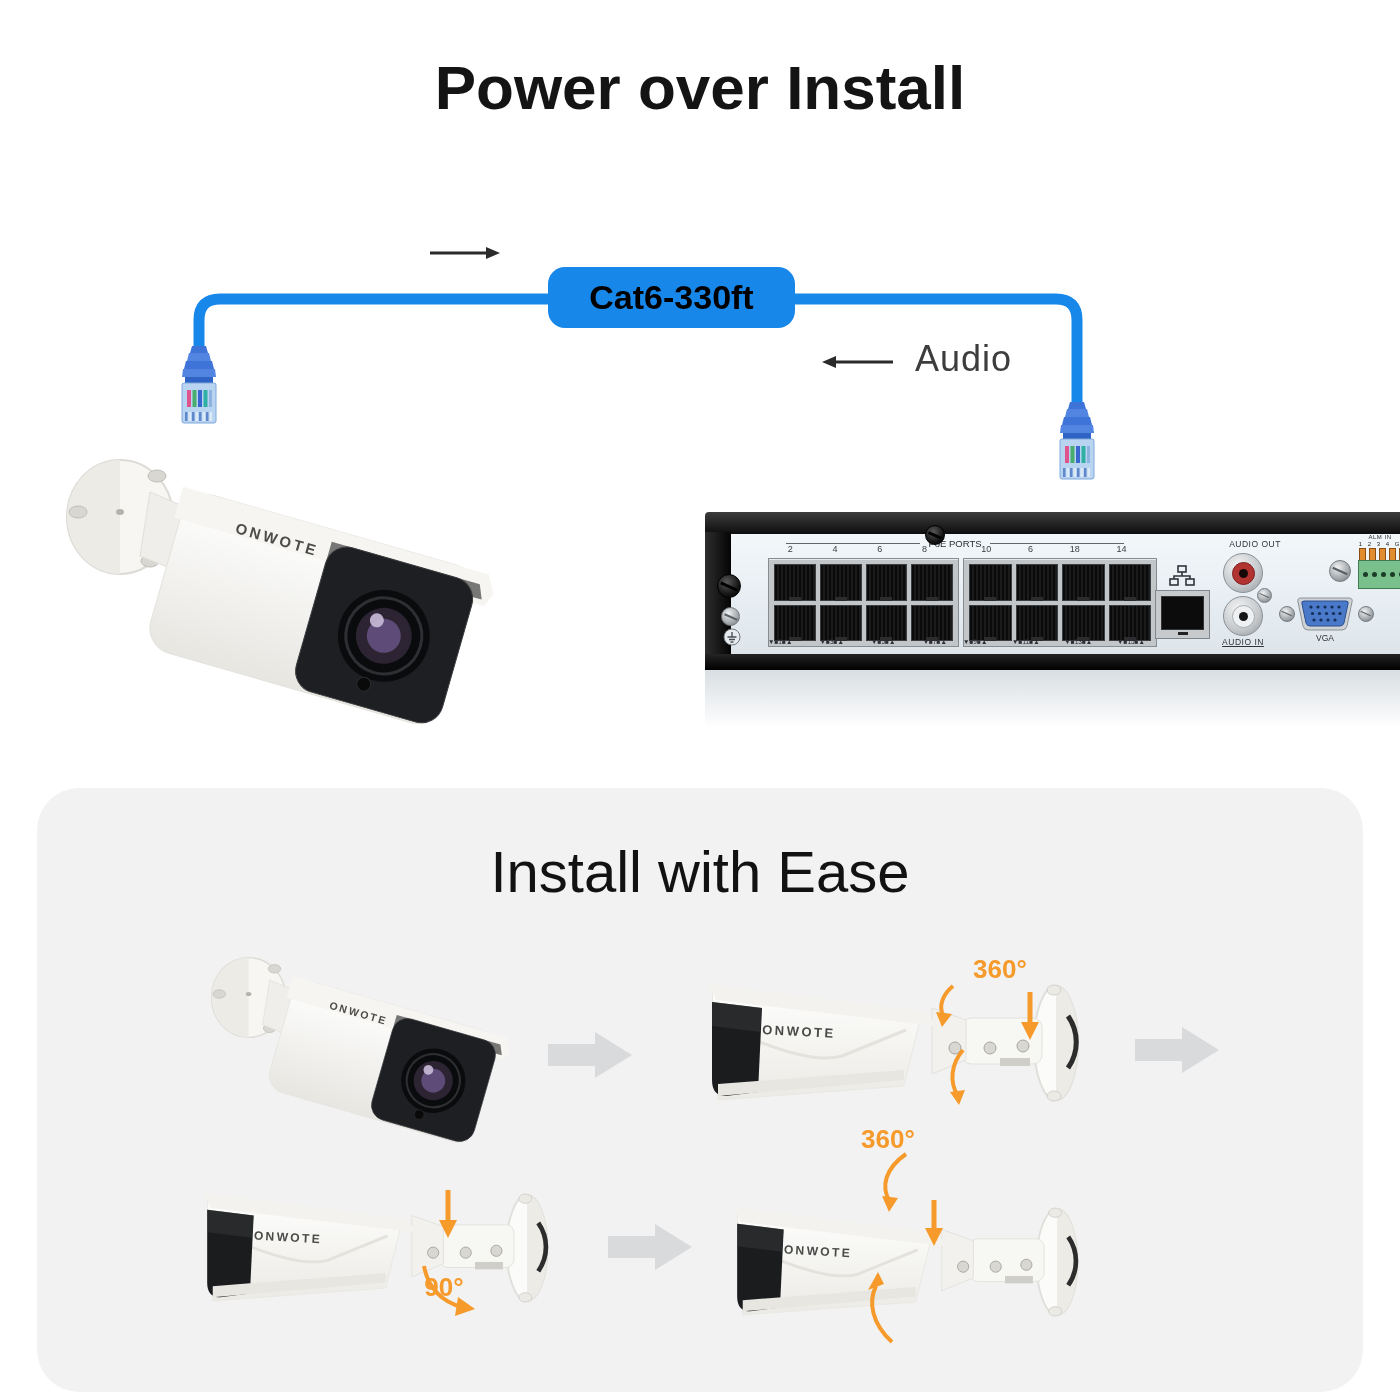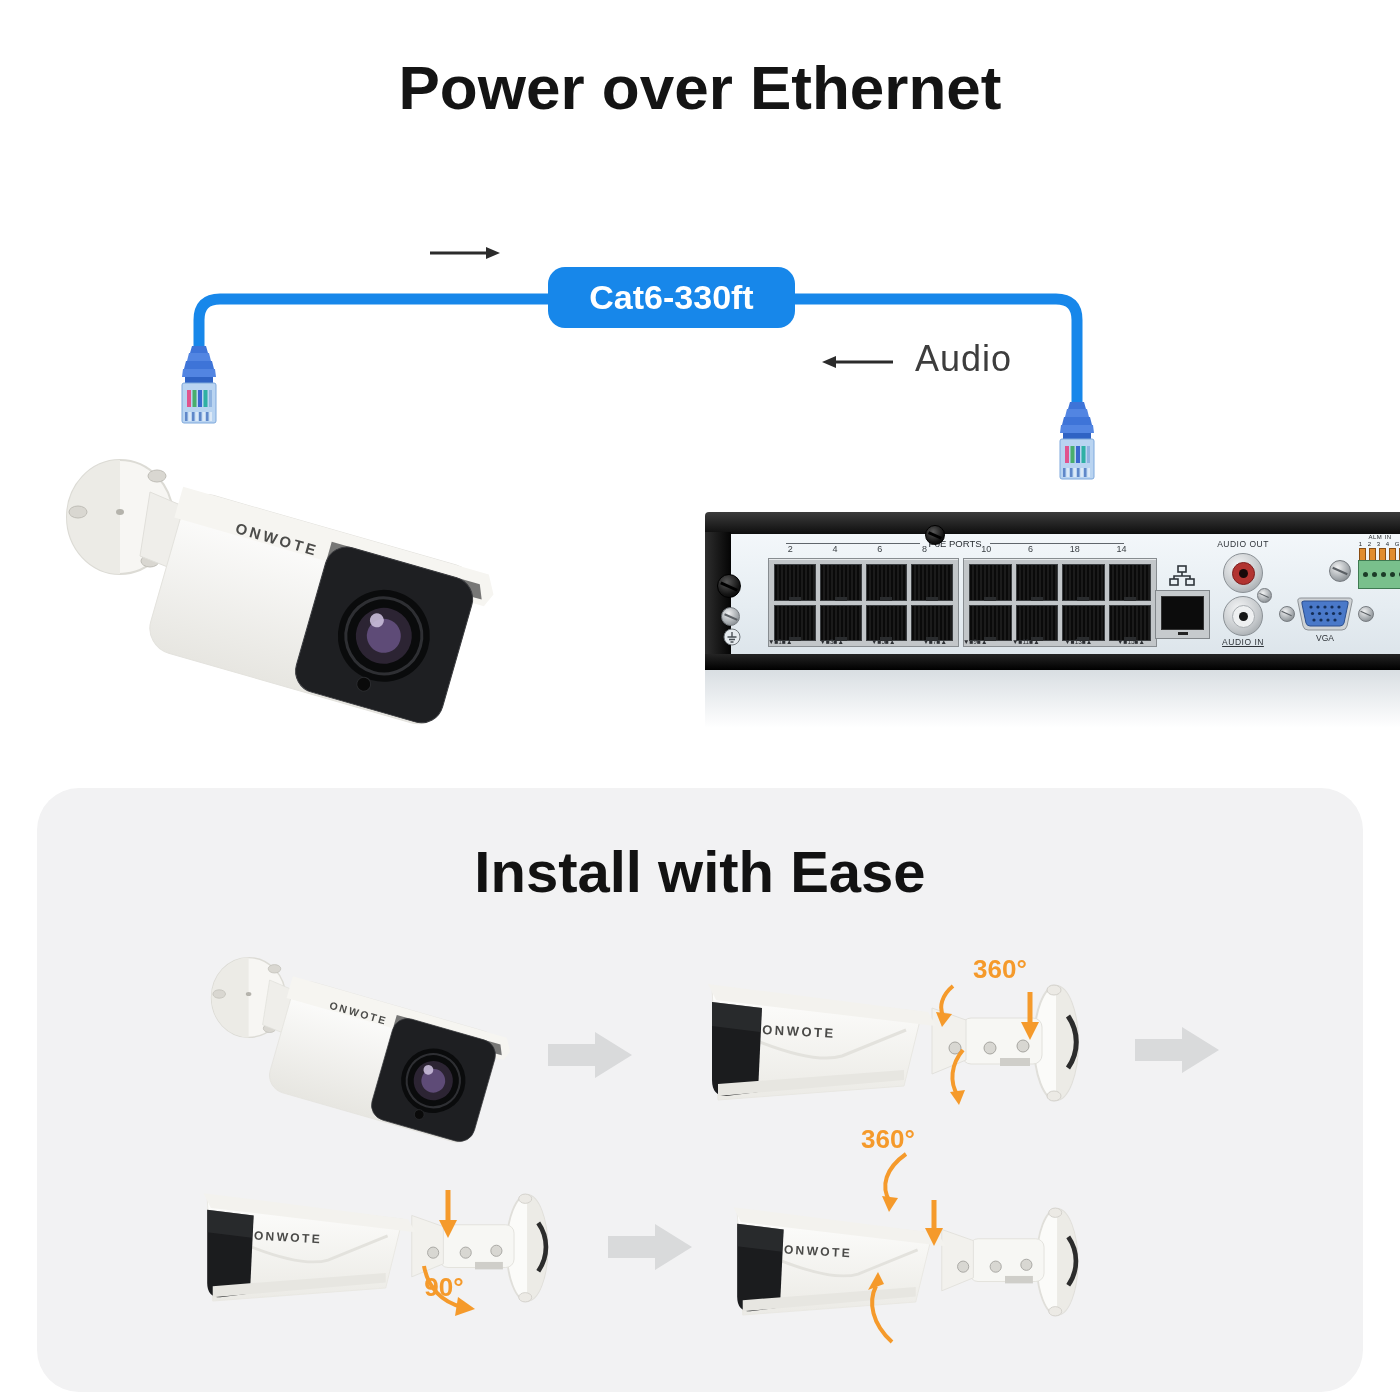--- a/index.html
+++ b/index.html
@@ -185,7 +185,7 @@
     </defs>
   </svg>
 
-  <h1 class="poe-title">Power over Ethernet</h1>
+  <h1 class="poe-title">Power over Install</h1>
 
   <svg class="top-svg" viewBox="0 0 1400 790">
 

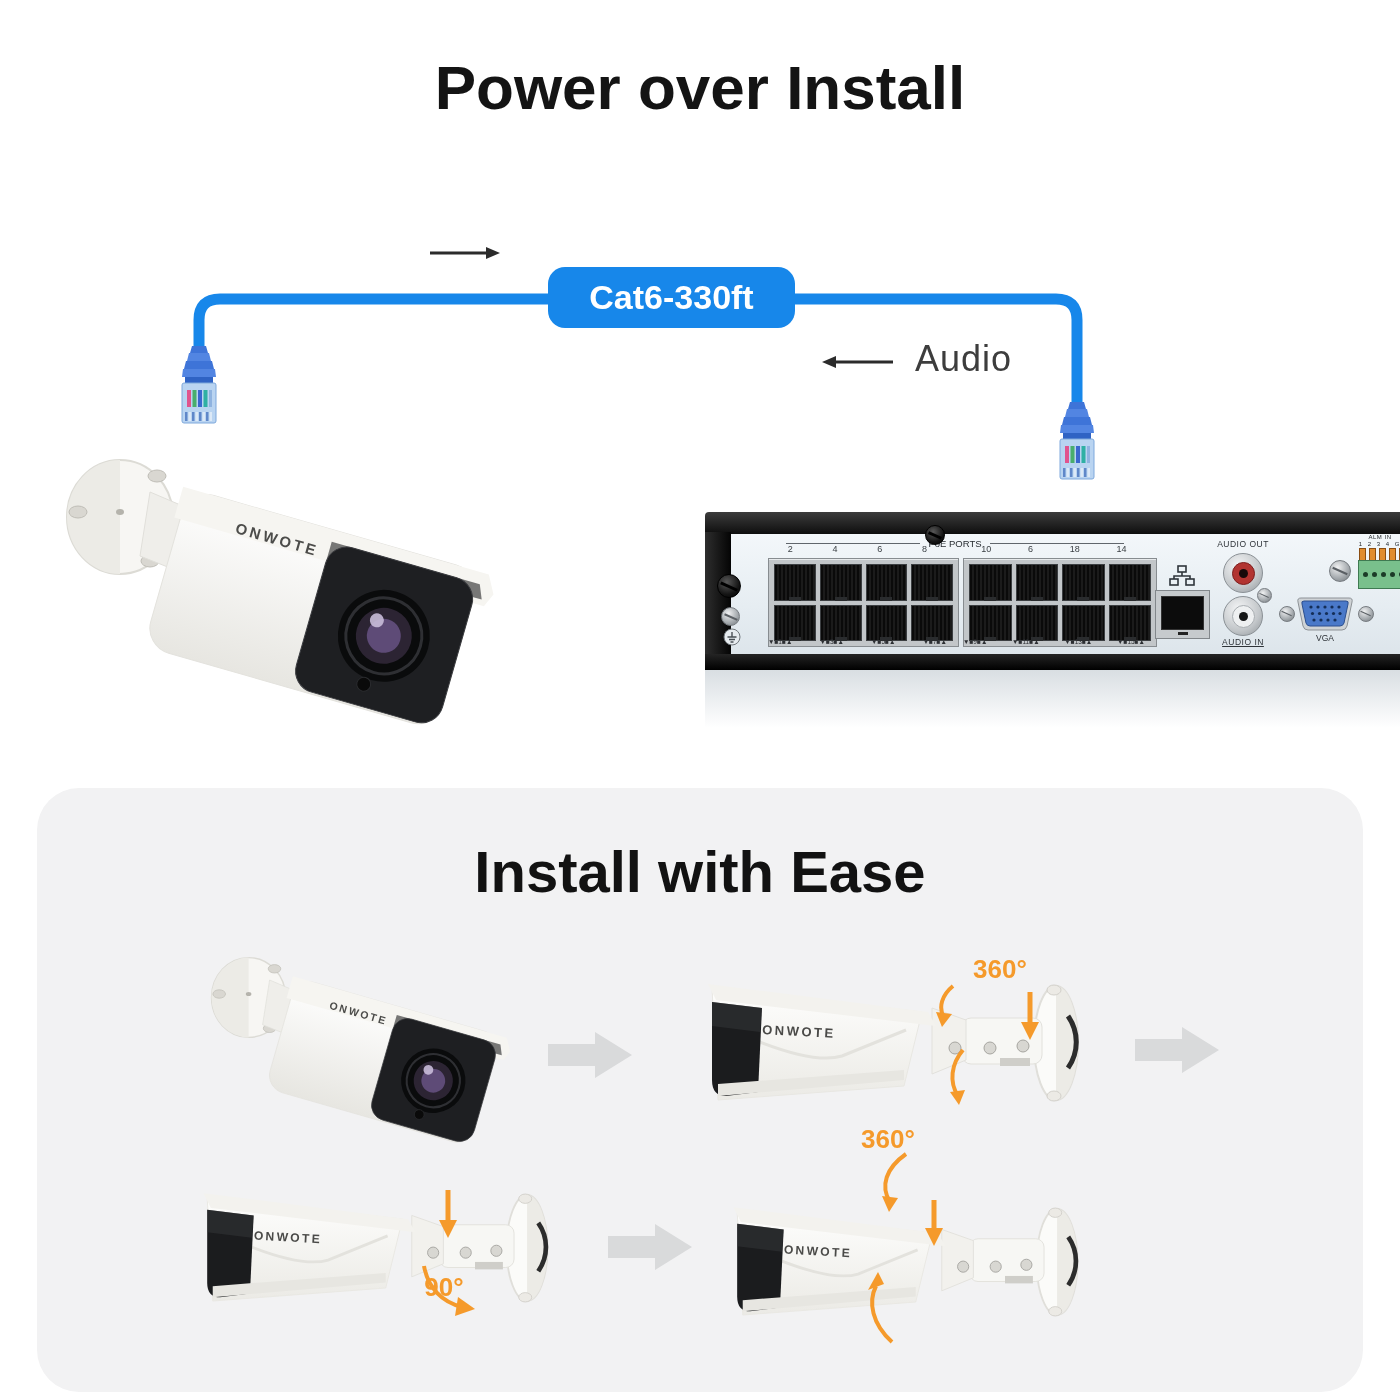--- a/index.html
+++ b/index.html
@@ -16,7 +16,7 @@
   .power-label{left:915px;top:338px;}
   .cable-badge{position:absolute;left:548px;top:267px;width:247px;height:61px;
                background:#1787ea;border-radius:17px;display:flex;align-items:center;
-               justify-content:center;color:#ffffff;font-size:34px;font-weight:bold;z-index:2;}
+               justify-content:center;color:#000000;font-size:34px;font-weight:bold;z-index:2;}
   .top-svg{position:absolute;left:0;top:0;width:1400px;height:790px;}
   
   .nvr{position:absolute;left:705px;top:512px;width:695px;height:158px;overflow:hidden;}

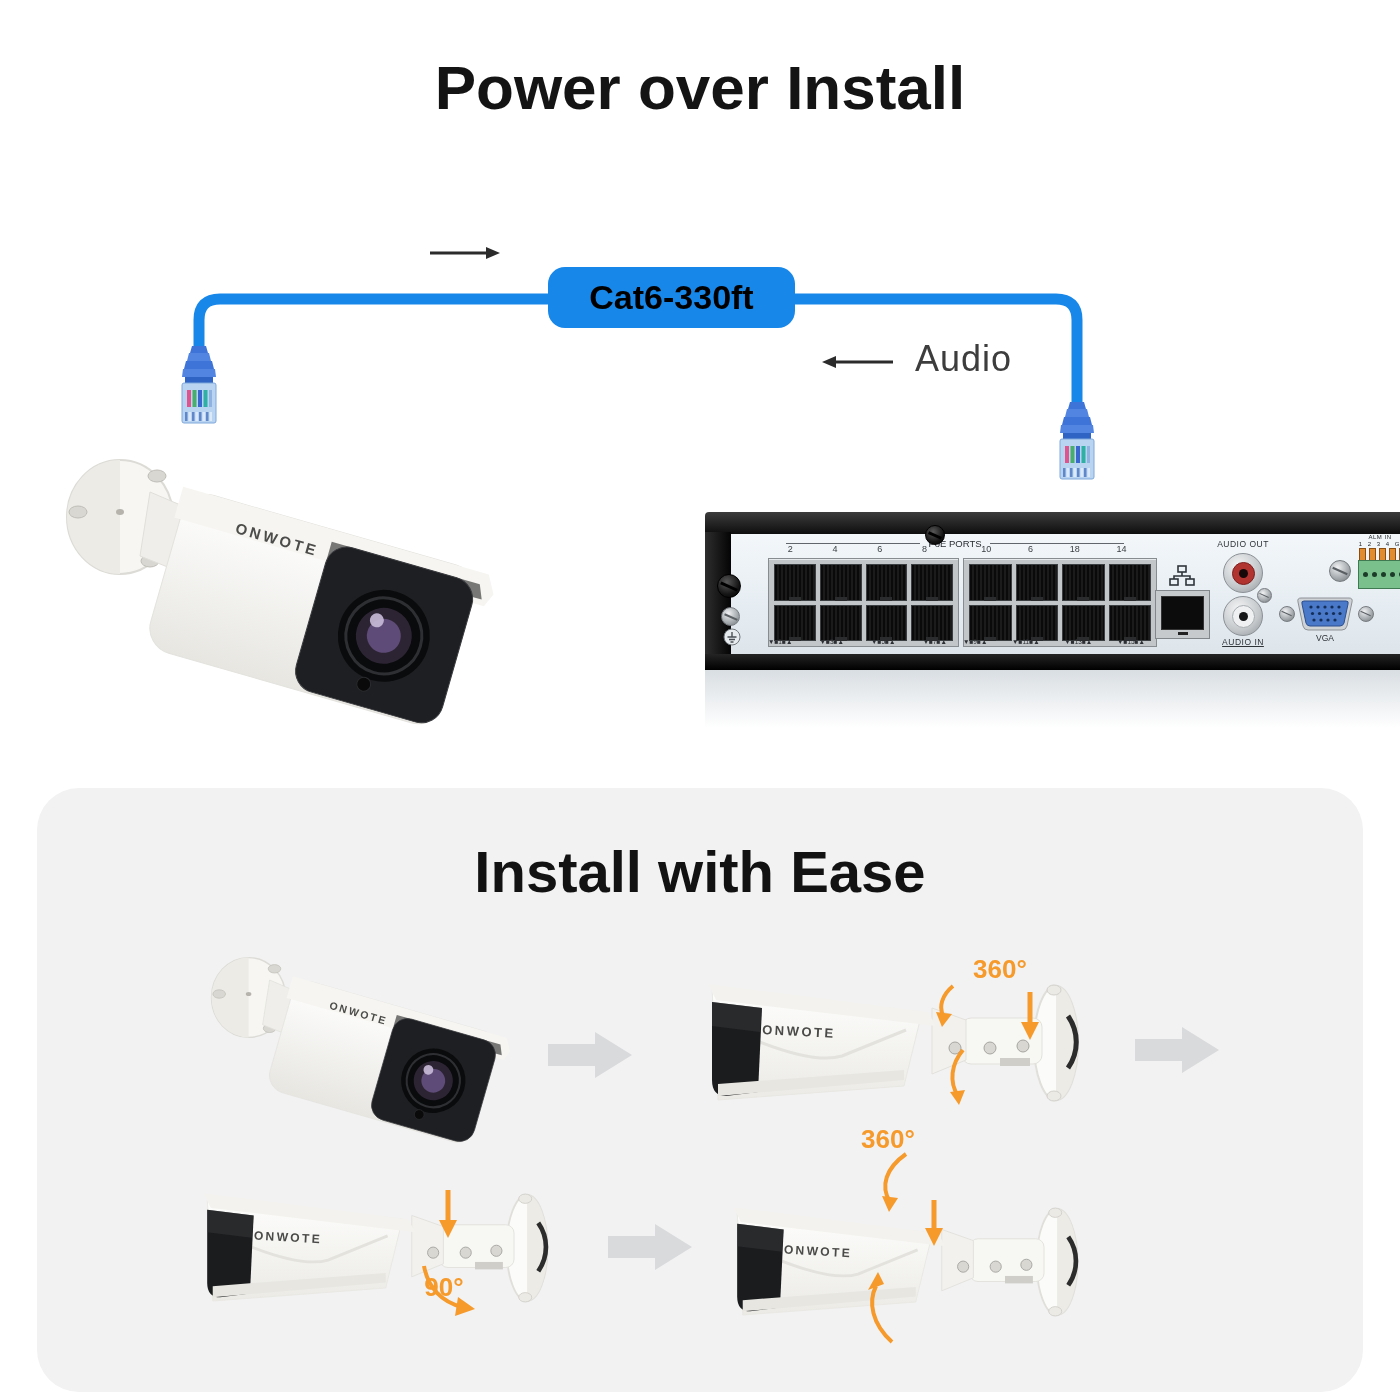--- a/index.html
+++ b/index.html
@@ -281,7 +281,7 @@
           <div class="tab"></div>
       </div>
 
-      <div class="rca-label" style="left:472px;top:5px;">AUDIO OUT</div>
+      <div class="rca-label" style="left:484px;top:5px;">AUDIO OUT</div>
       <div class="rca out" style="left:492px;top:19px;">
         <div class="ring">
             <div class="hole"></div>

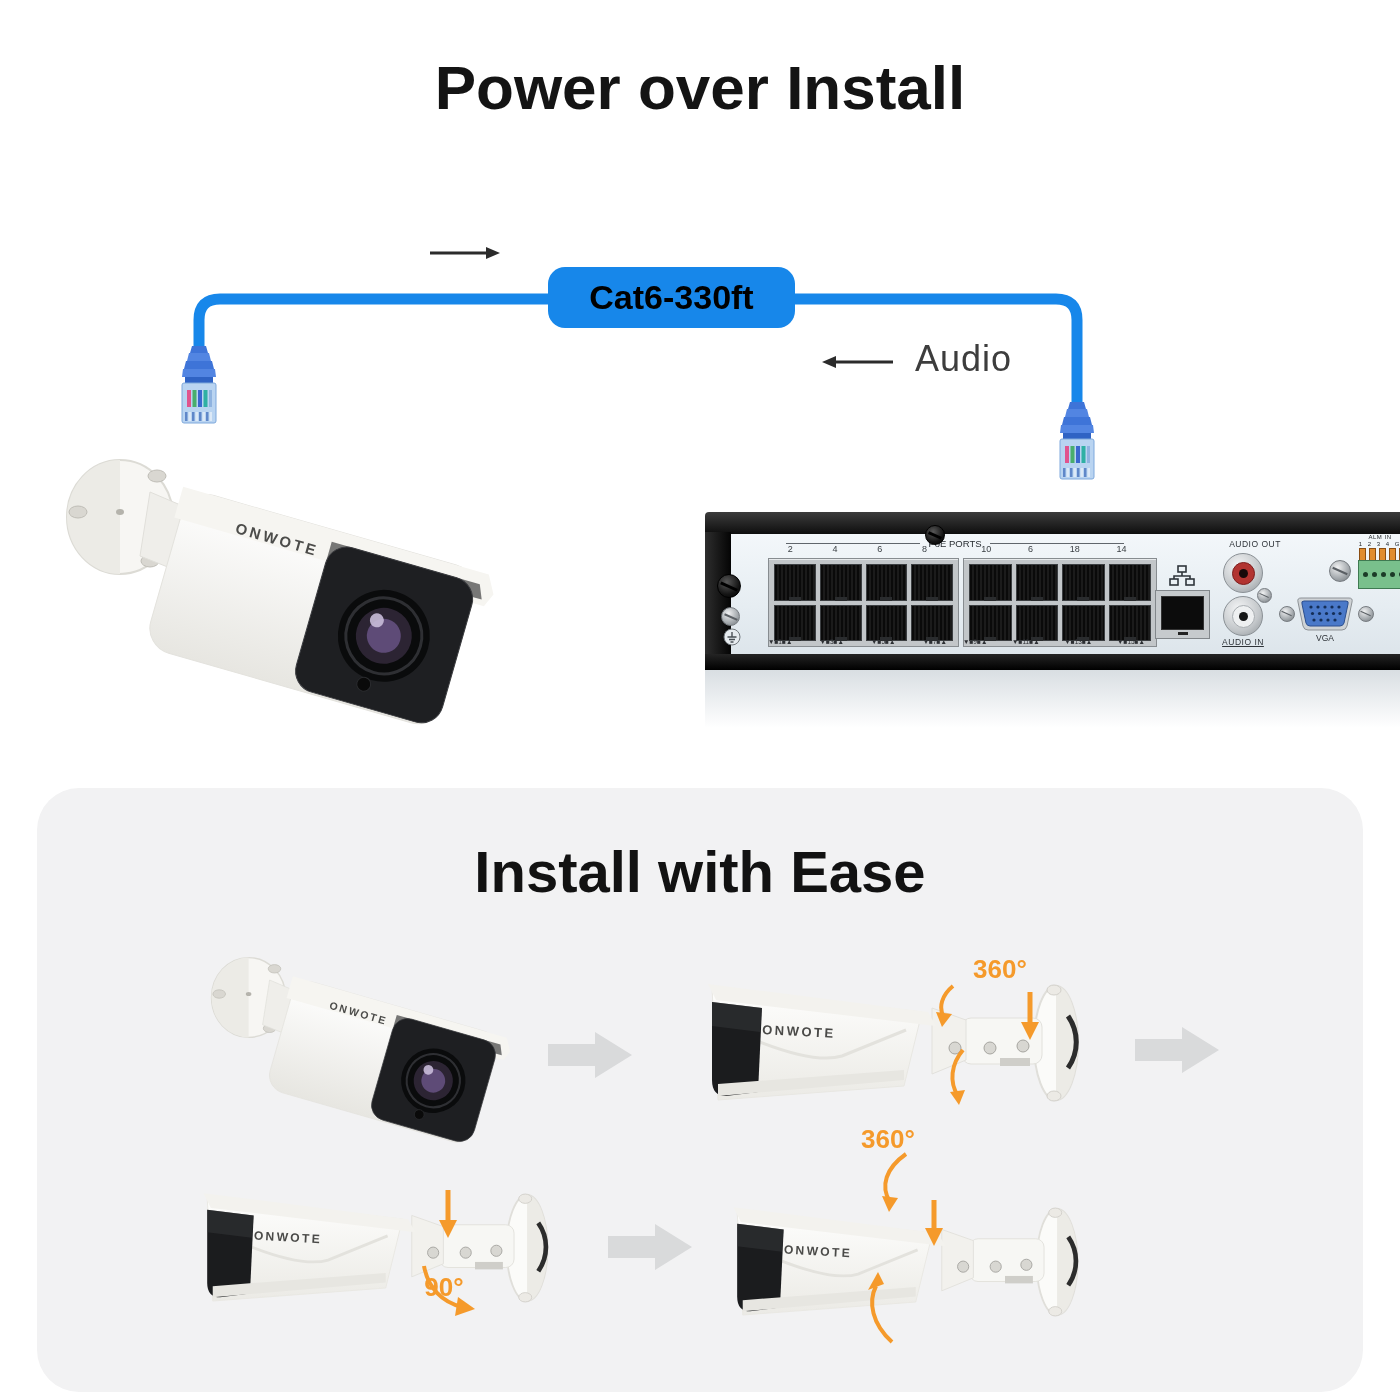--- a/index.html
+++ b/index.html
@@ -9,7 +9,7 @@
   .poe-title{position:absolute;left:0;top:52px;width:1400px;text-align:center;
              font-size:62px;font-weight:bold;letter-spacing:0px;color:#141414;margin:0;}
   .install-title{position:absolute;left:0;top:838px;width:1400px;text-align:center;
-             font-size:58px;font-weight:bold;color:#121212;margin:0;z-index:3;}
+             font-size:58px;font-weight:normal;color:#121212;margin:0;z-index:3;}
   
   .flow-label{position:absolute;font-size:36px;color:#3d3d3d;letter-spacing:1px;}
   .video-audio-label{left:196px;top:228px;}

